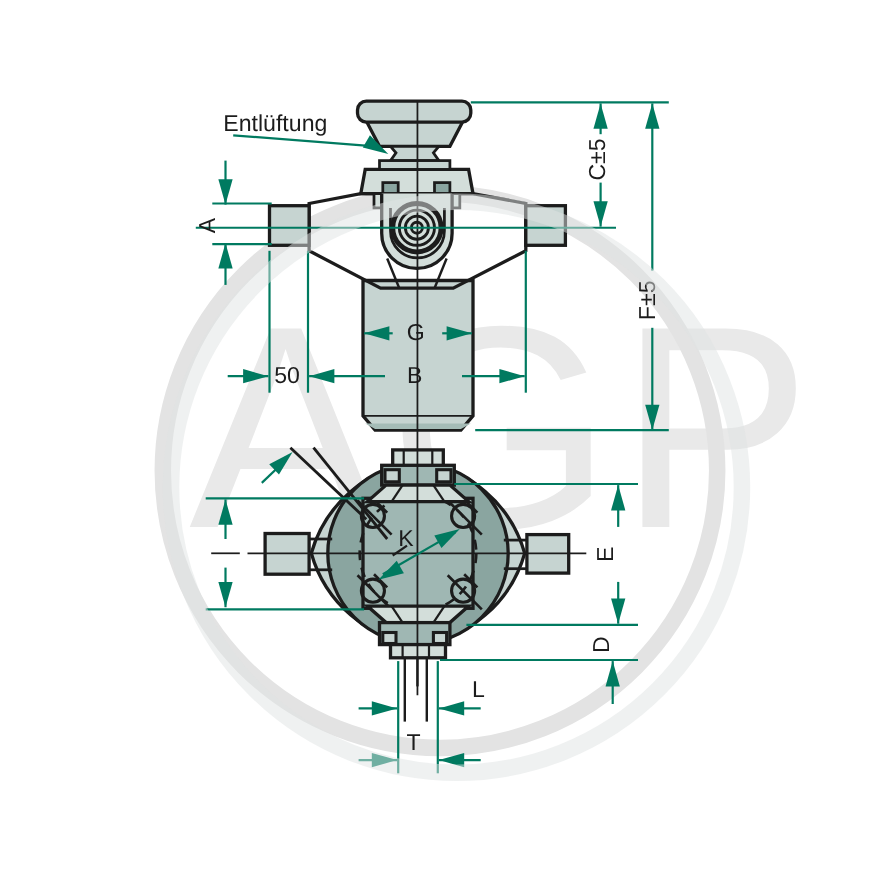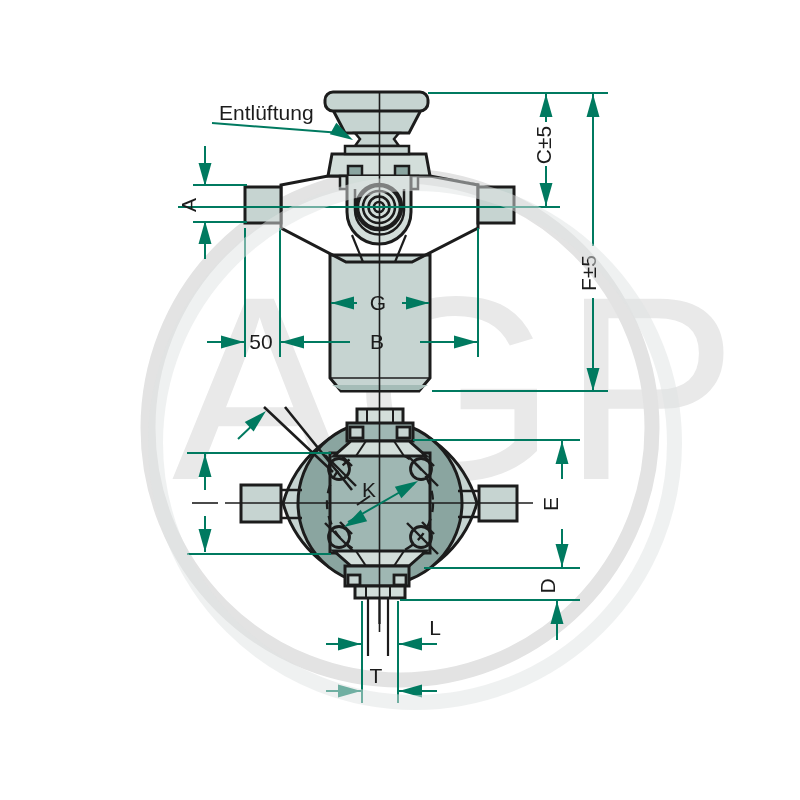--- a/index.html
+++ b/index.html
@@ -220,7 +220,7 @@
     </g>
   </svg>
 
-  <span class="dim dimw" style="left:203px;top:101px;text-align:left;margin-left:16px;">Entlüftung</span>
+  <span class="dim dimw" style="left:203px;top:101px;text-align:left;">Entlüftung</span>
   <span class="dim rot" style="left:169px;top:193px;">A</span>
   <span class="dim dimw rot" style="left:512px;top:133px;">C±5</span>
   <span class="dim dimw rot" style="left:557px;top:261px;">F±5</span>

